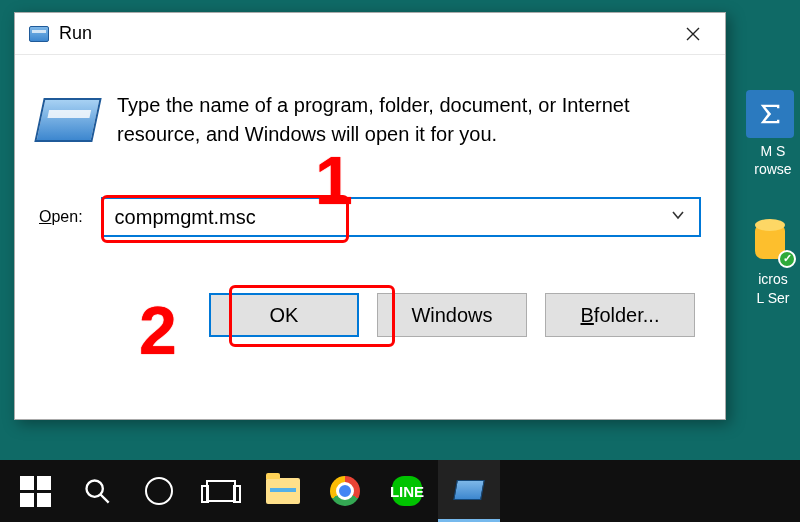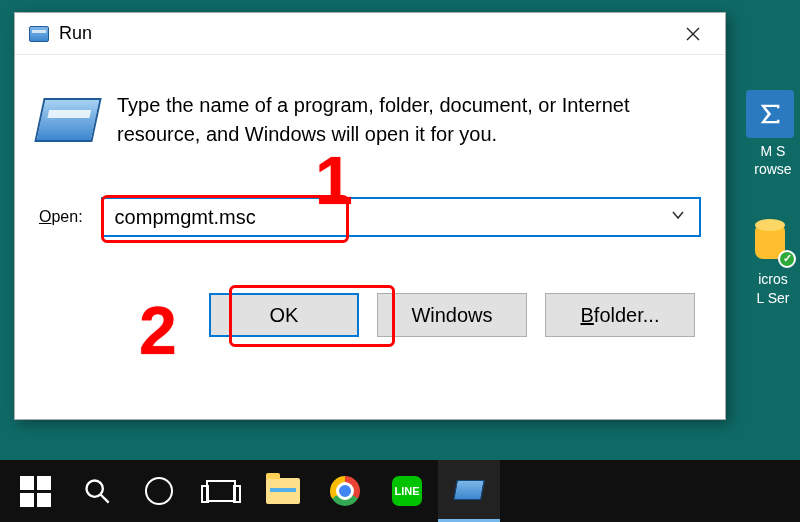--- a/index.html
+++ b/index.html
@@ -115,7 +115,7 @@
     background: conic-gradient(#ea4335 0 120deg,#34a853 120deg 240deg,#fbbc05 240deg 360deg);
     display:flex; align-items:center; justify-content:center; }
   .ico-chrome::after { content:""; width:12px; height:12px; background:#4285f4; border:3px solid #fff; border-radius:50%; }
-  .ico-line { width:30px; height:30px; background:#00c300; border-radius:7px; display:flex; align-items:center; justify-content:center; color:#fff; font-size:11px; font-weight:bold; }
+  .ico-line { width:30px; height:30px; background:#00c300; border-radius:12px; display:flex; align-items:center; justify-content:center; color:#fff; font-size:15px; font-weight:bold; }
   .ico-run { width:28px; height:20px; background:linear-gradient(#7db7e8,#3d87cf); border:1px solid #14487a; transform:skewX(-10deg); }
 </style>
 </head>

